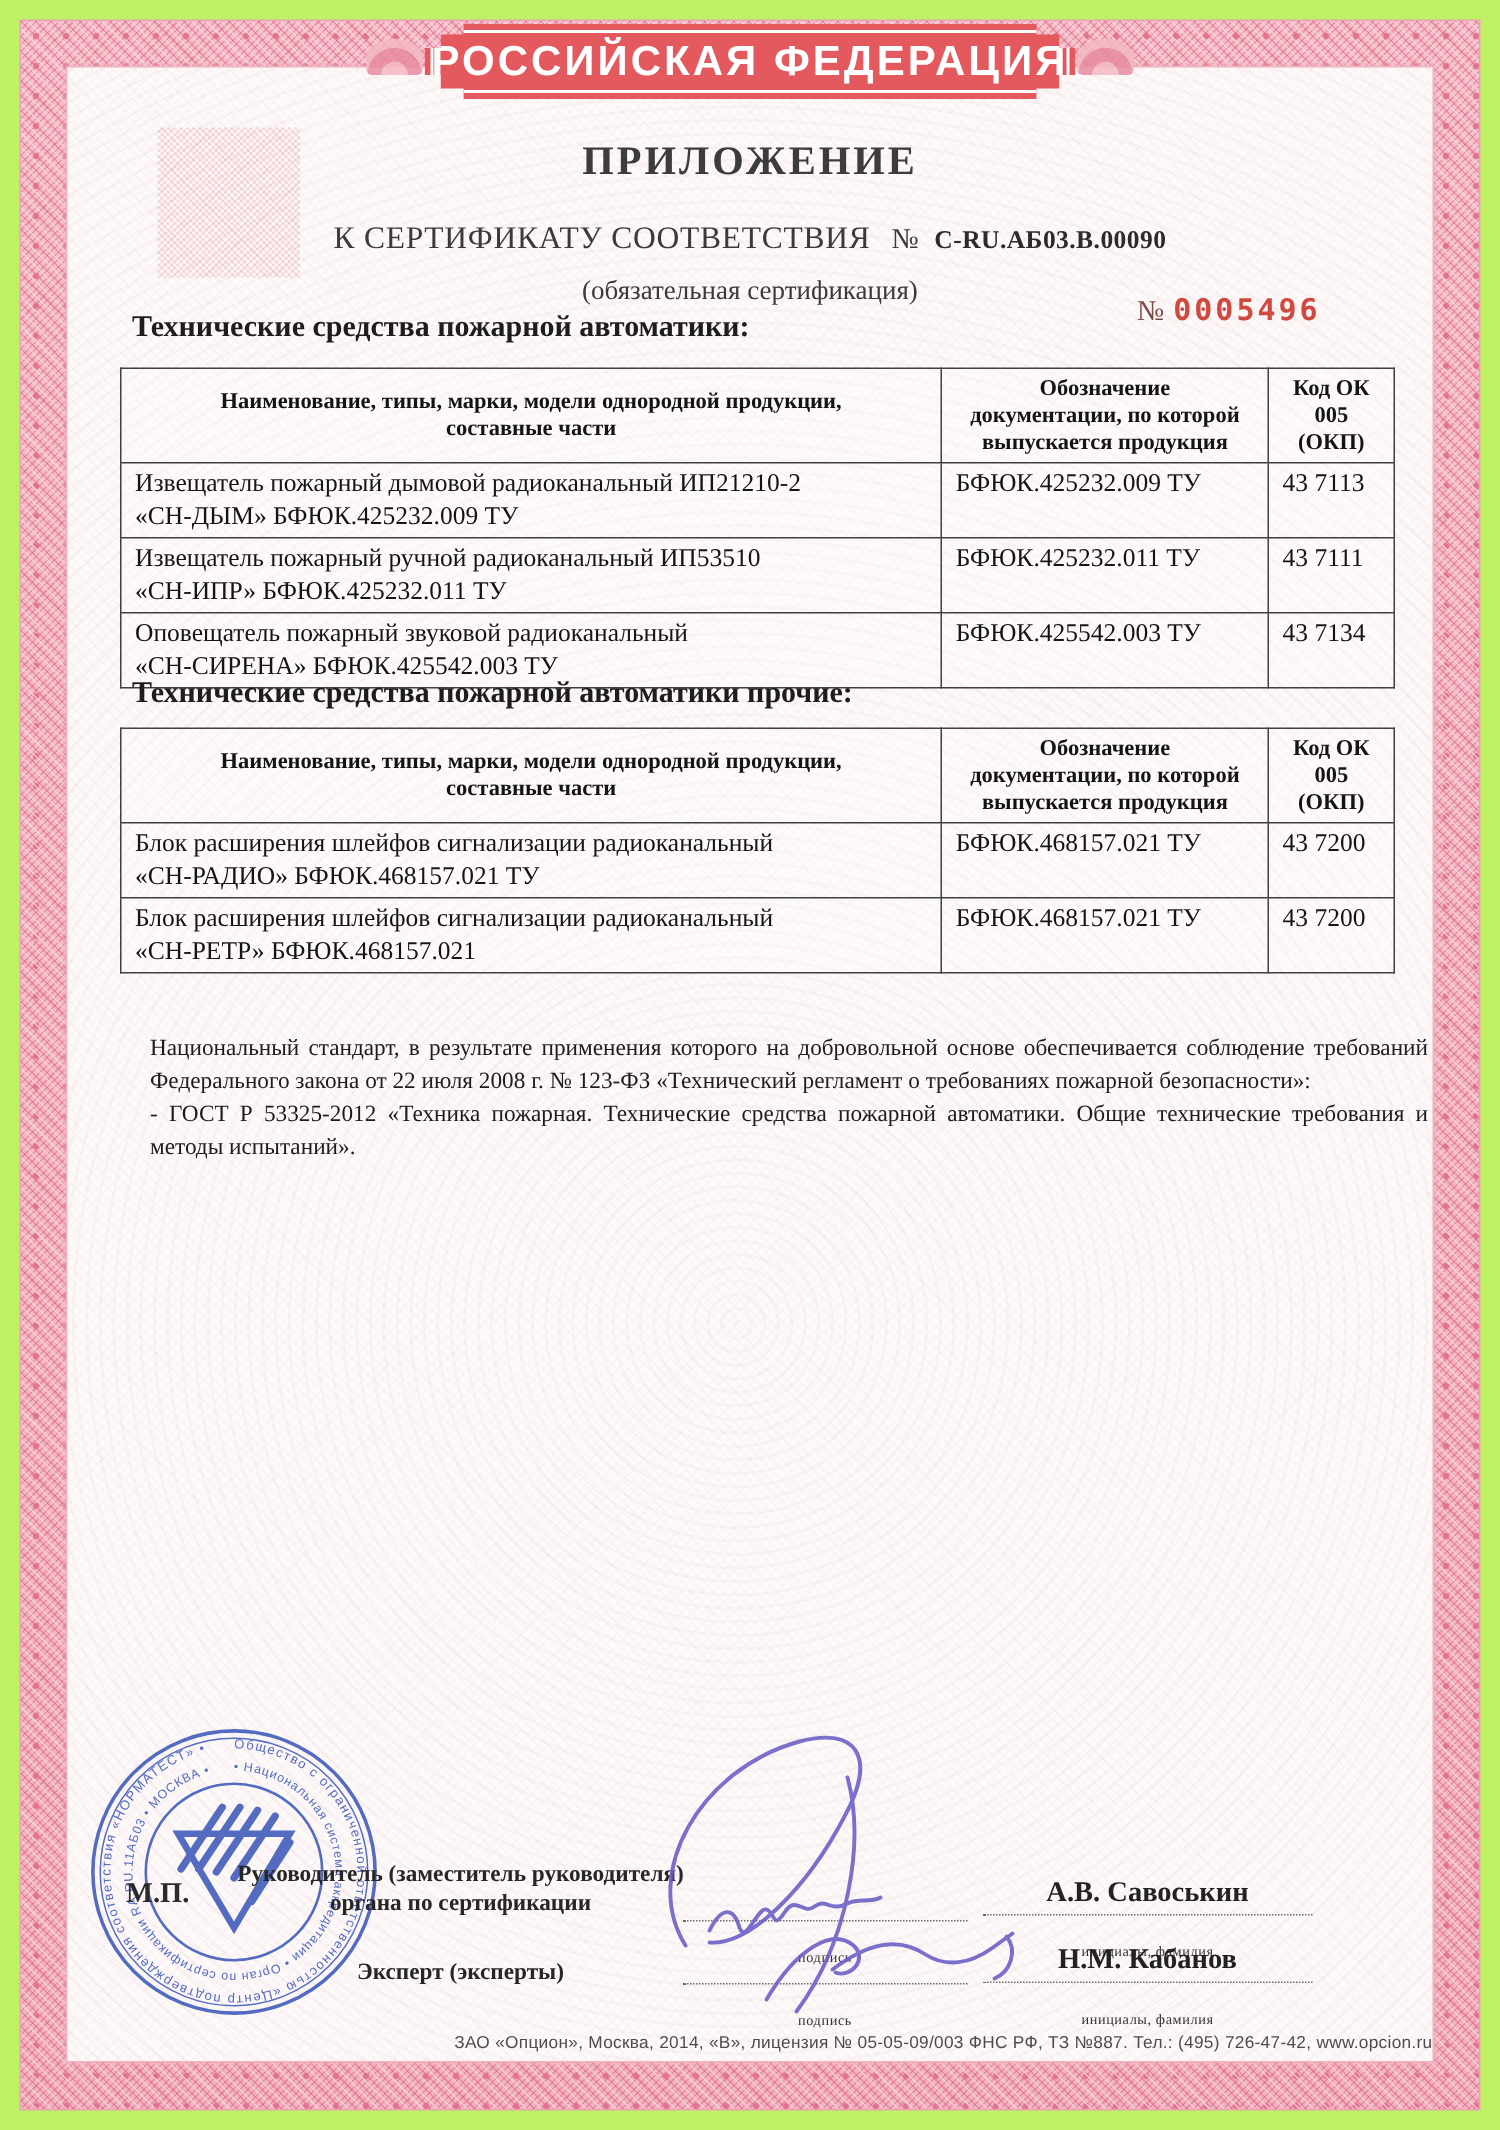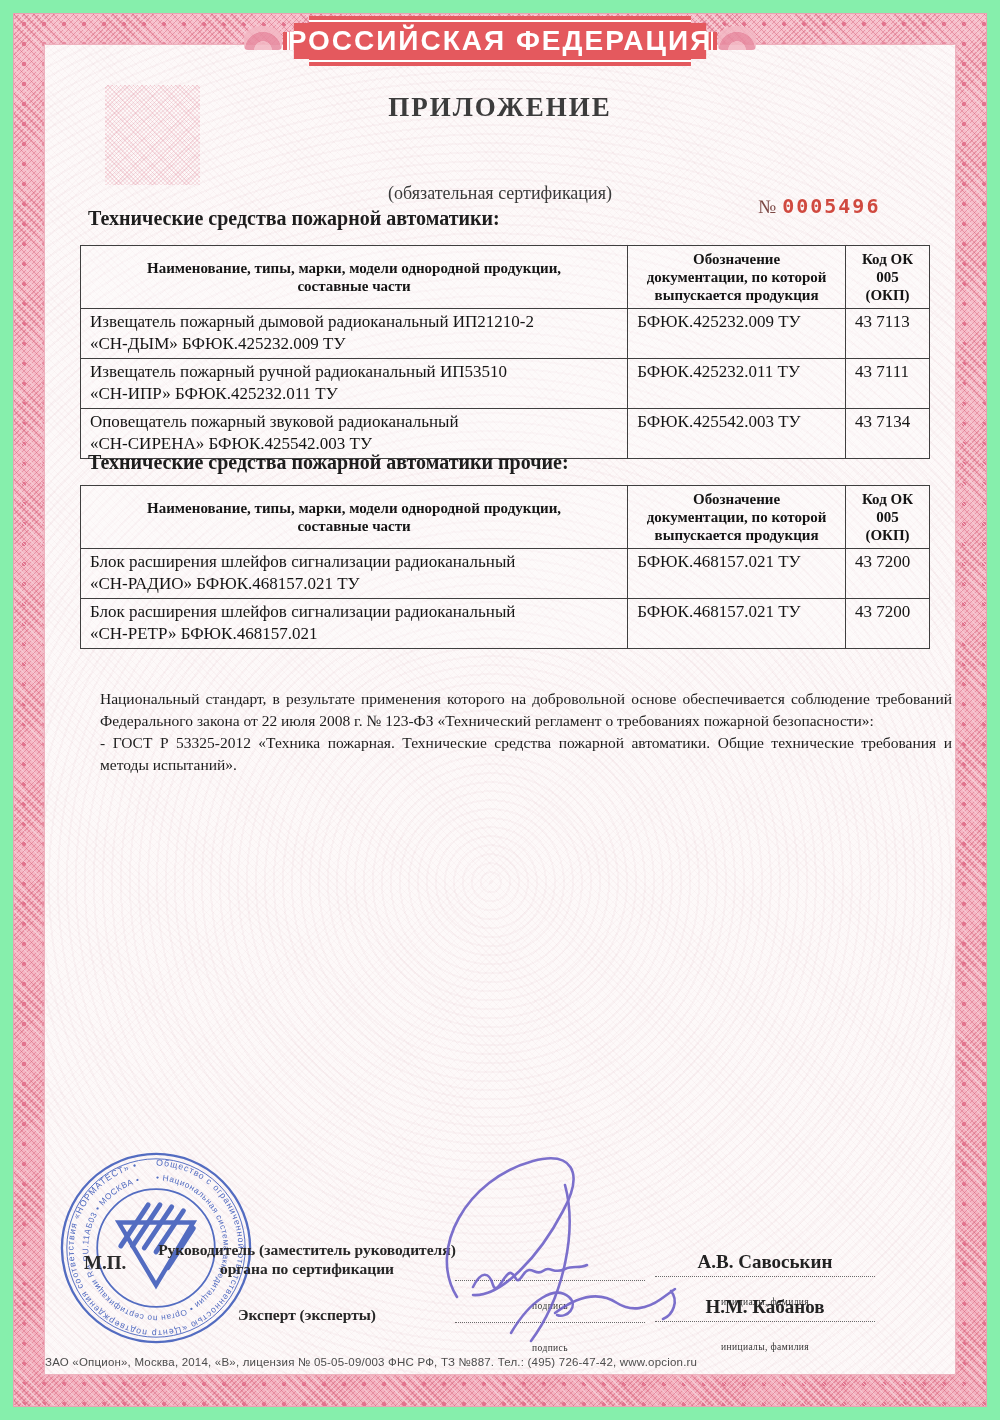--- a/index.html
+++ b/index.html
@@ -3,7 +3,7 @@
 <meta charset="utf-8">
 <style>
   html,body{margin:0;padding:0;background:#ffffff;}
-  .sheet{position:relative;width:1000px;height:1420px;background:#86efac;overflow:hidden;
+  .sheet{position:relative;width:1000px;height:1420px;background:#bef264;overflow:hidden;
          font-family:"Liberation Serif", serif;color:#222;}
   
   .frame{position:absolute;left:13px;top:13px;right:13px;bottom:13px;border:1px solid #e9a2b2;

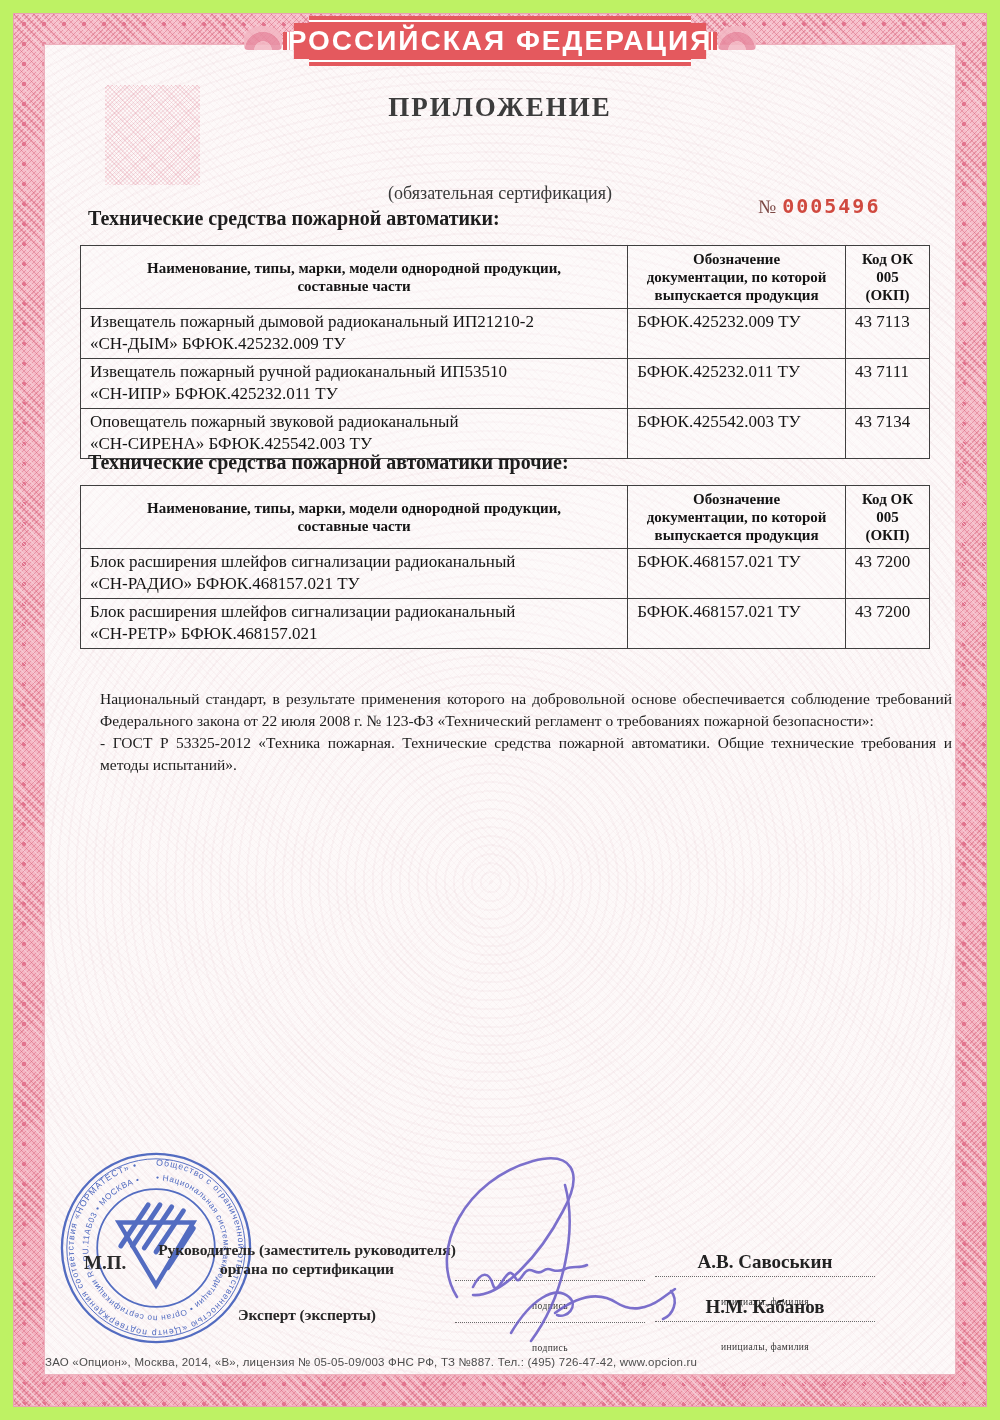--- a/index.html
+++ b/index.html
@@ -95,6 +95,9 @@
 
   <div class="title">ПРИЛОЖЕНИЕ</div>
 
+  <div class="subtitle">
+    <span>К СЕРТИФИКАТУ СООТВЕТСТВИЯ</span><span class="nosign">№</span><span class="certno">С-RU.АБ03.В.00090</span>
+  </div>
   <div class="certtype">(обязательная сертификация)</div>
 
   <div class="serial">

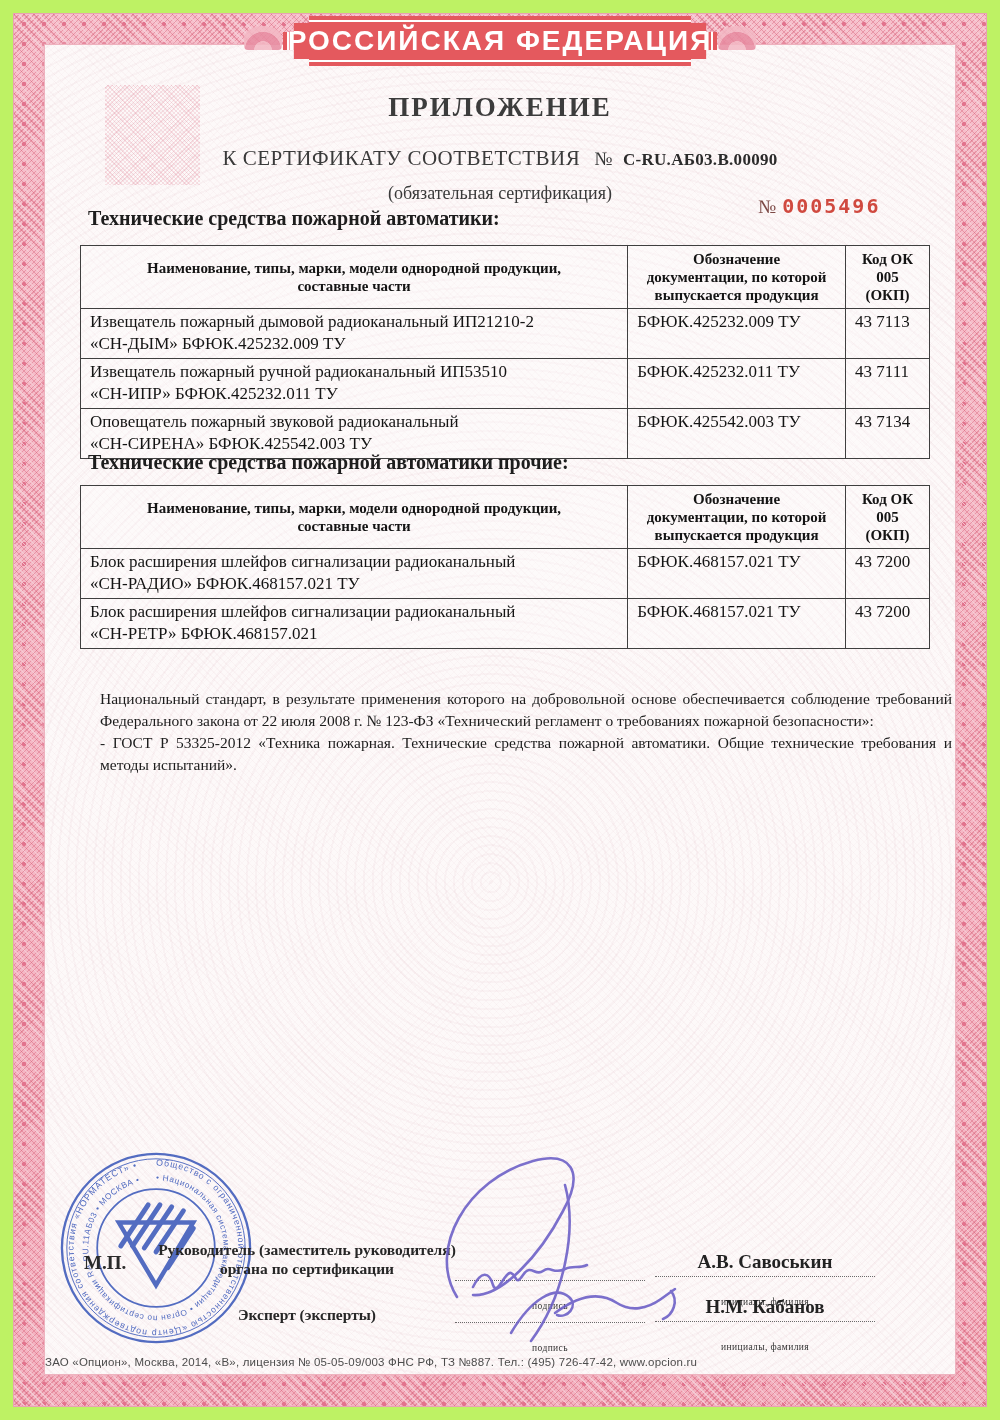--- a/index.html
+++ b/index.html
@@ -76,8 +76,8 @@
   .stamp{position:absolute;left:58px;top:1150px;width:196px;height:196px;opacity:.92;}
   .signature{position:absolute;left:415px;top:1145px;width:280px;height:205px;}
   
-  .footer{position:absolute;left:45px;right:45px;top:1356px;text-align:left;
-    font-family:"Liberation Sans", sans-serif;font-size:11.5px;color:#4c4c4c;letter-spacing:.2px;}
+  .footer{position:absolute;left:45px;right:45px;top:1356px;text-align:right;
+    font-family:"Liberation Sans", sans-serif;font-size:11.5px;color:#4c4c4c;letter-spacing:.2px;padding-left:12px;}
 </style>
 </head>
 <body>

